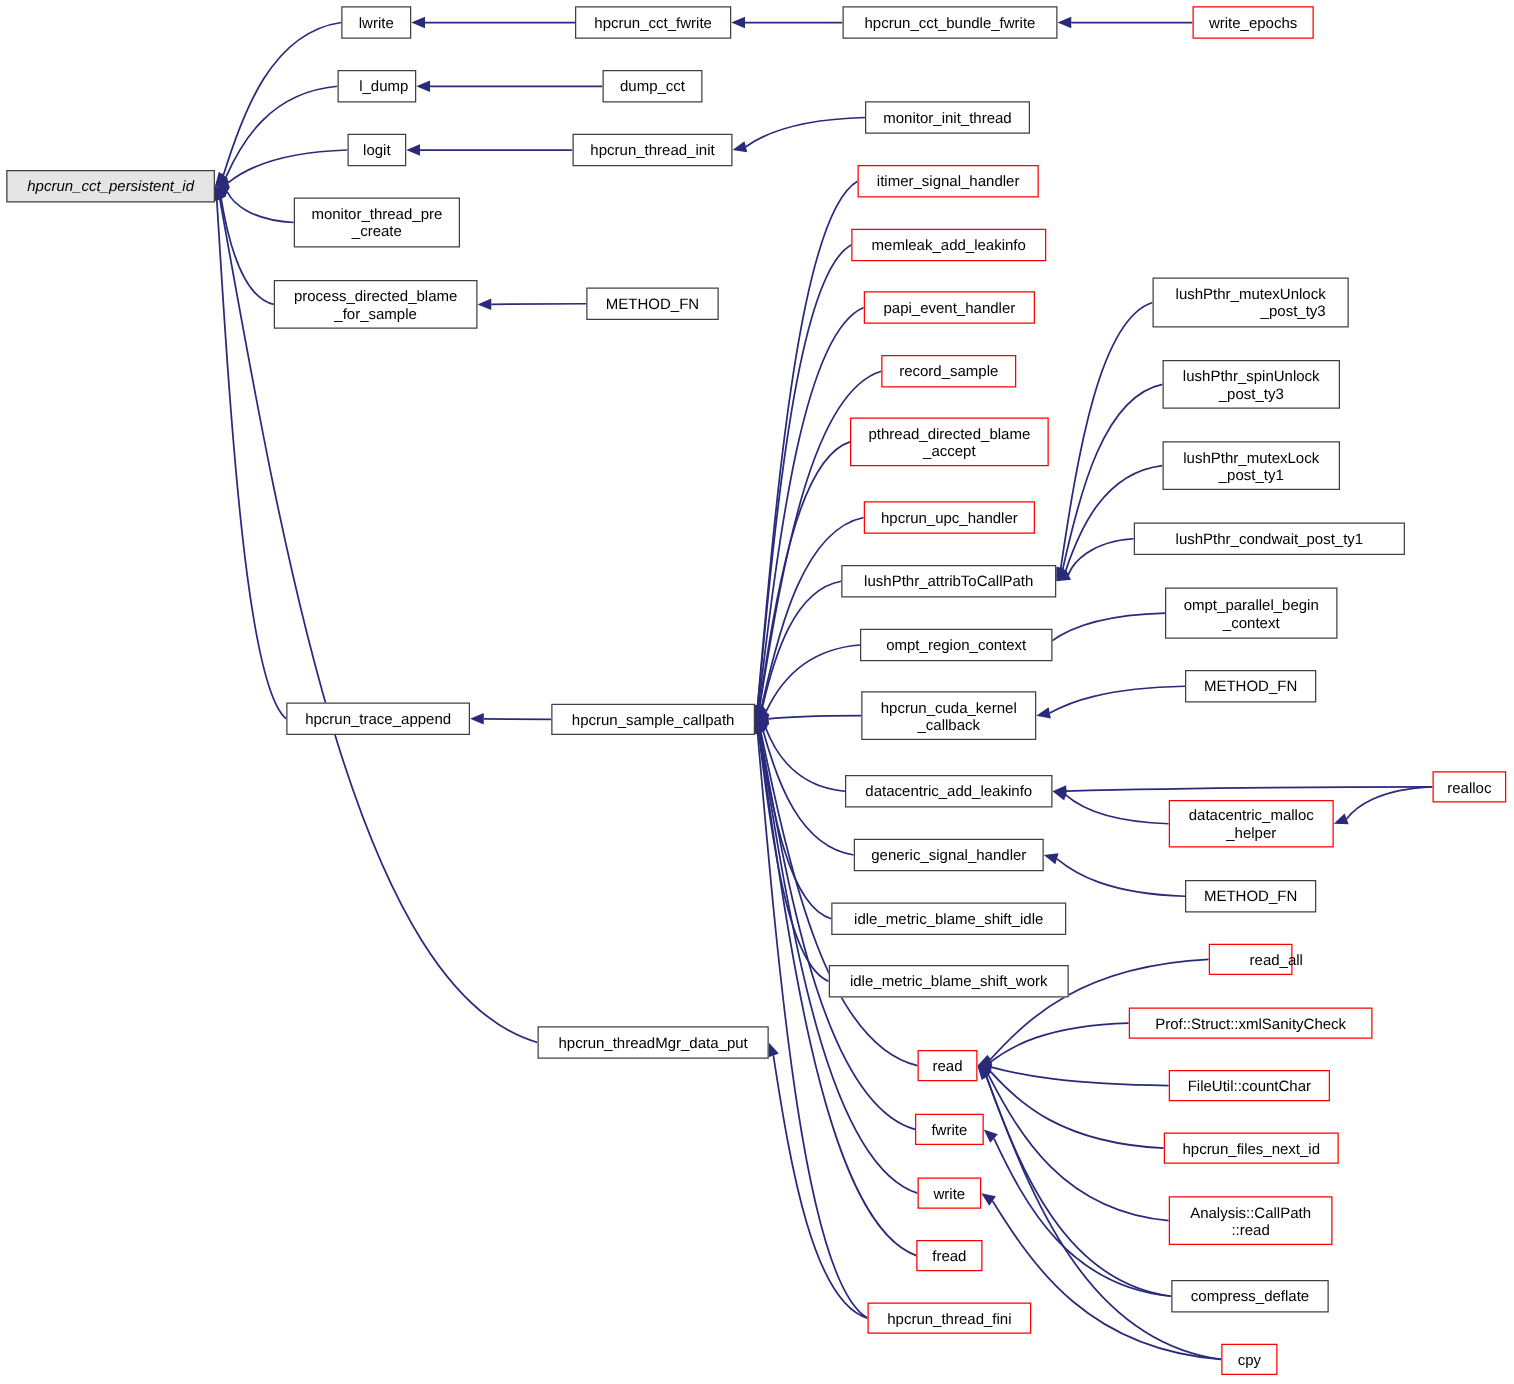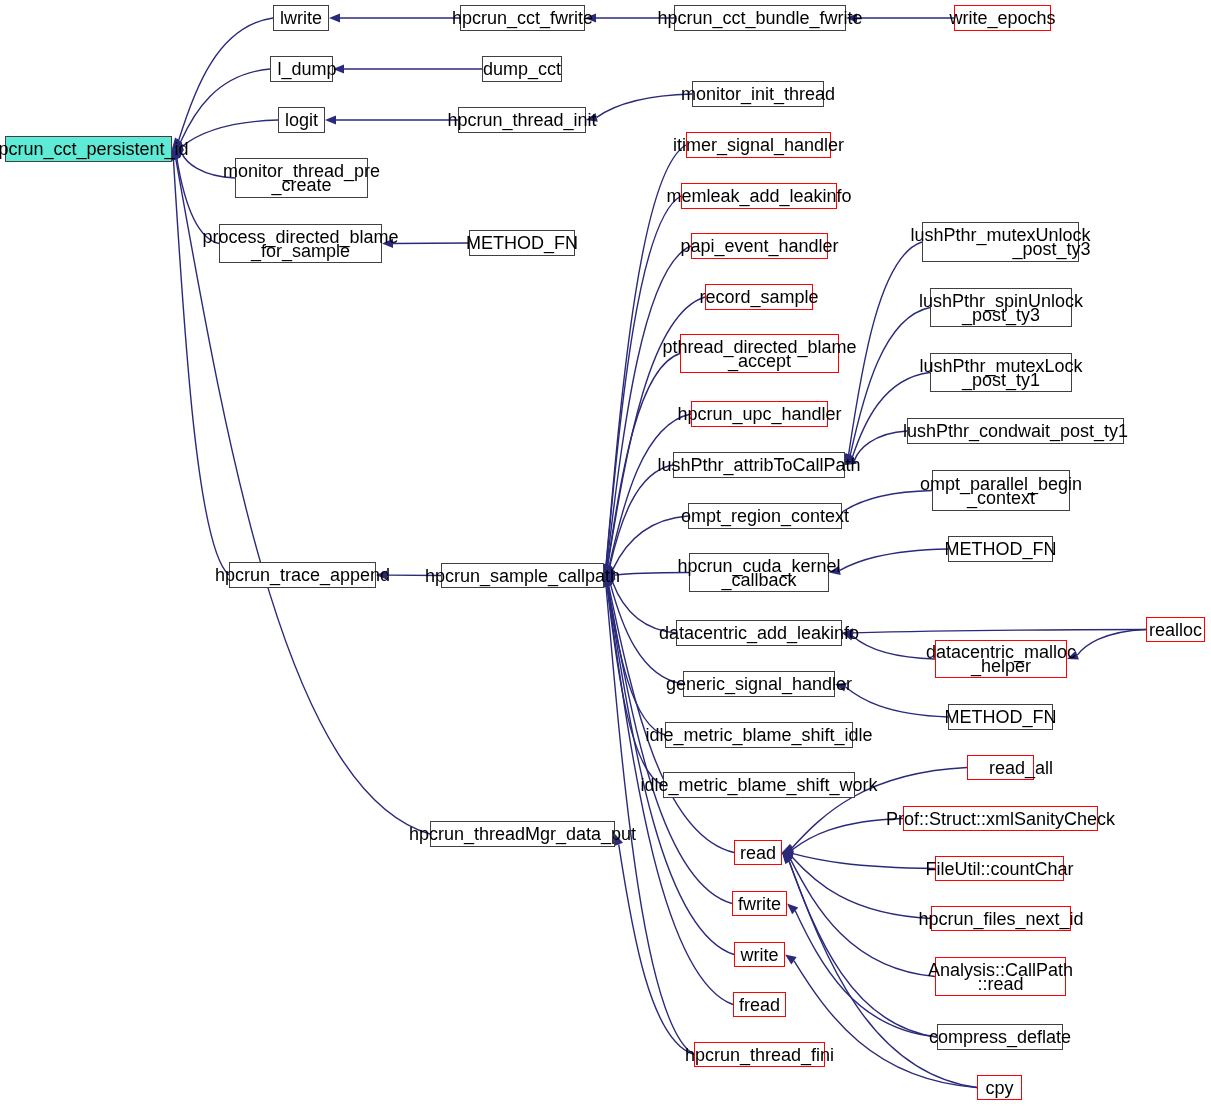--- a/index.html
+++ b/index.html
@@ -32,7 +32,7 @@
     text-align: center;
     background: #ffffff;
     border: 1px solid #404040;
-    font-size: 18px;
+    font-size: 12px;
     line-height: 14px;
     color: #000000;
     white-space: pre-line;

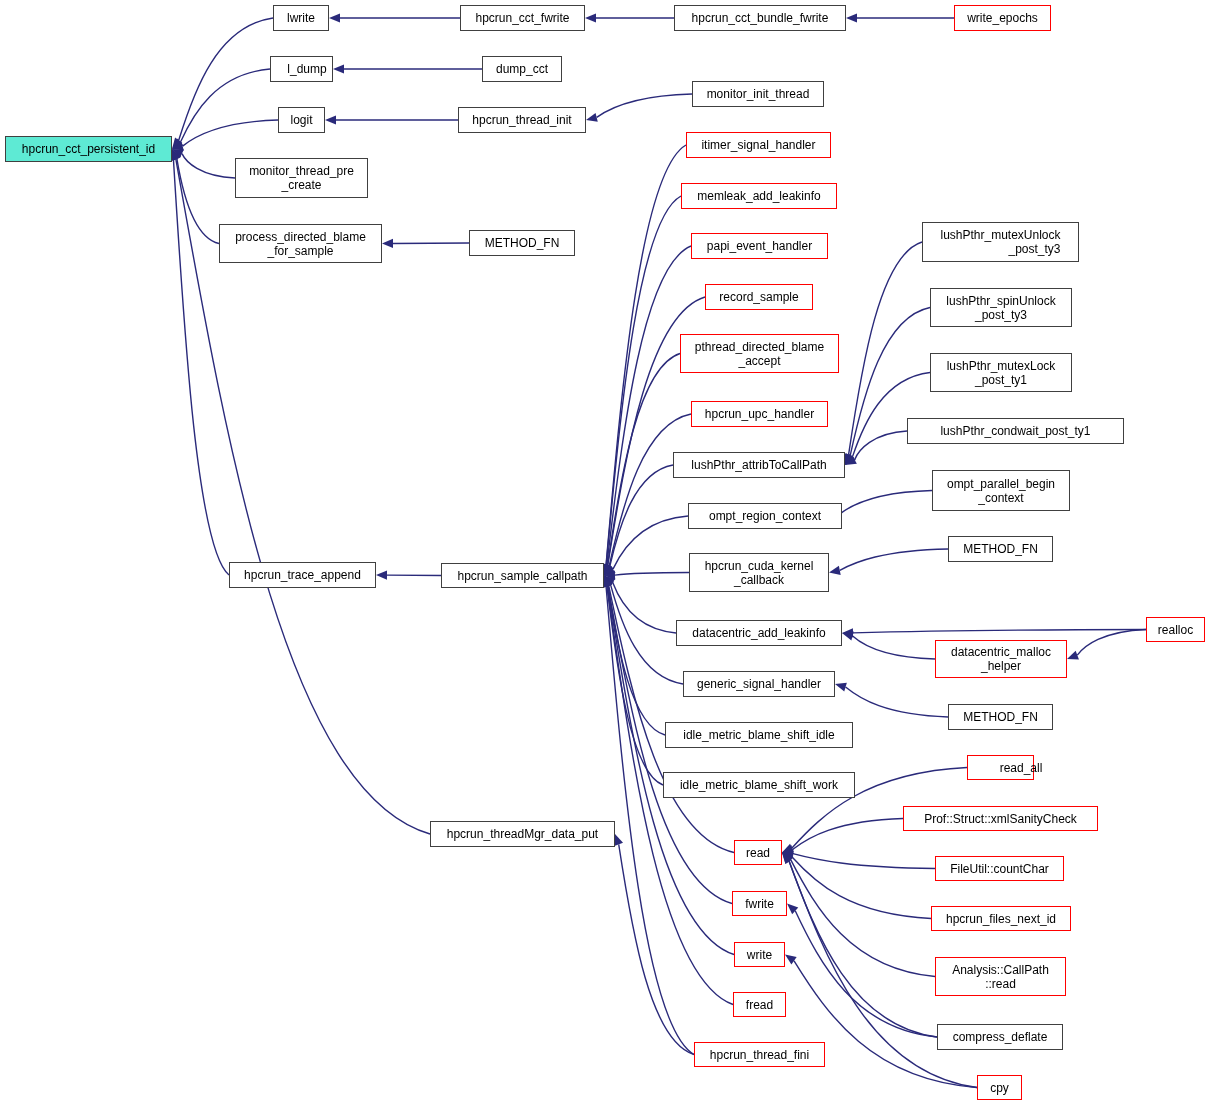--- a/index.html
+++ b/index.html
@@ -42,8 +42,9 @@
     border-color: #ff0000;
   }
   .node.highlight {
-    background: #5eead4;
+    background: #e5e5e5;
     border-color: #404040;
+    font-style: italic;
   }
 </style>
 </head>

